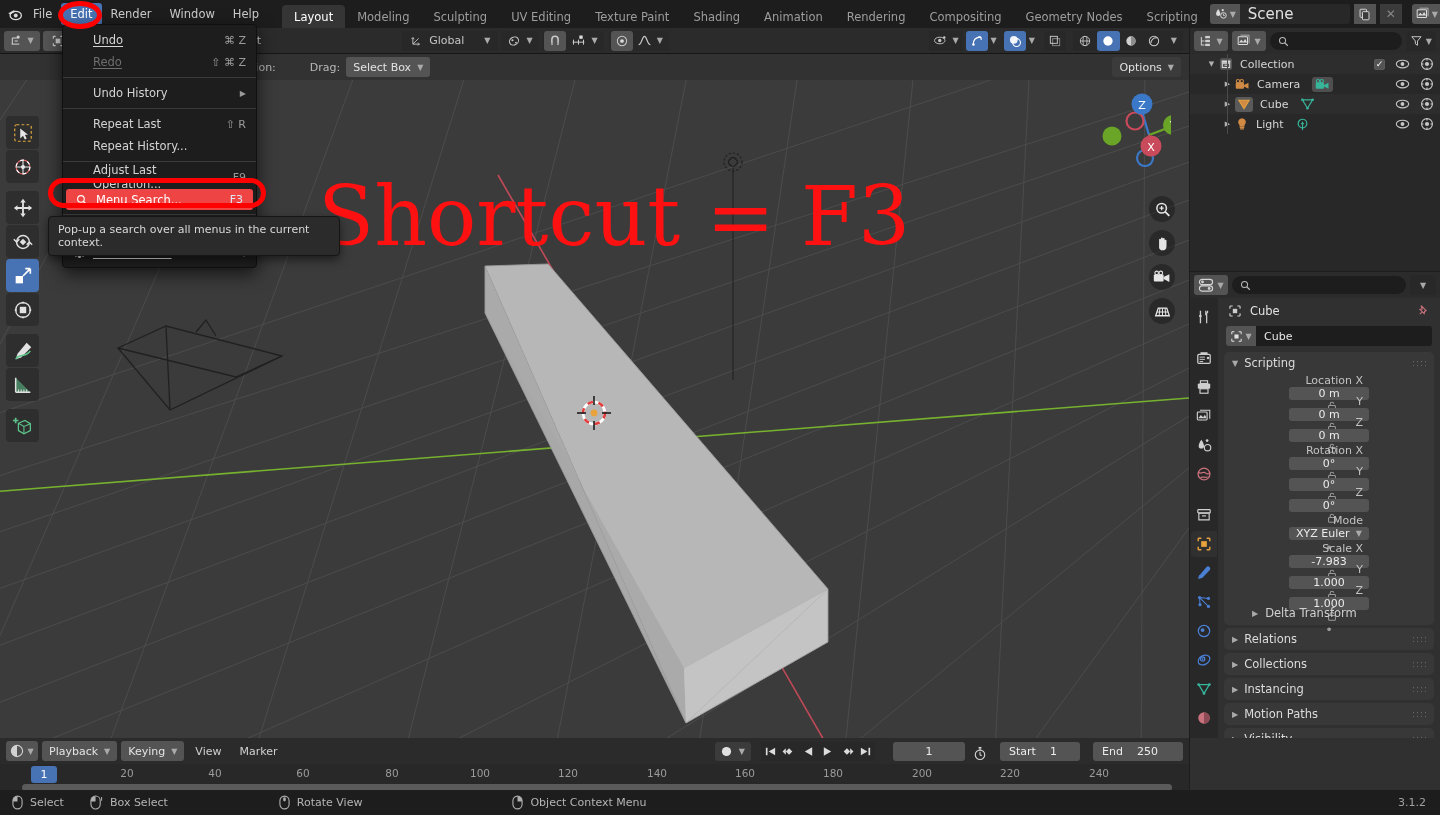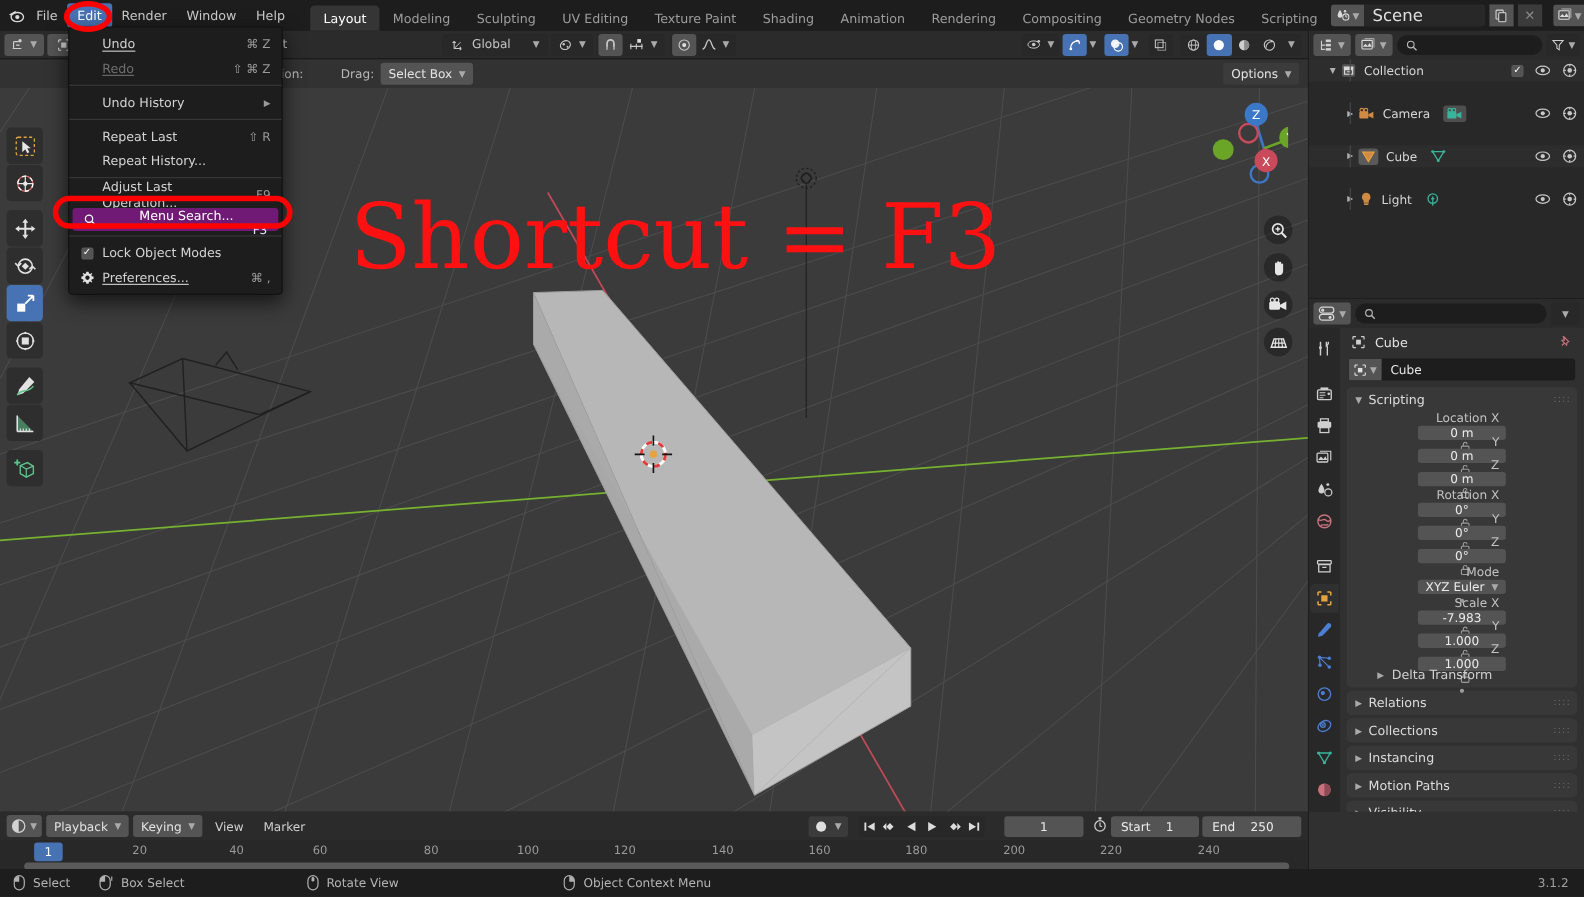--- a/index.html
+++ b/index.html
@@ -119,7 +119,7 @@
   .tri { font-size:7px; color:#b0b0b0; width:11px; text-align:center; }
   .ol-indent-1 { padding-left:14px; }
   .ol-indent-2 { padding-left:30px; }
-  .ol-indent-3 { padding-left:46px;margin-top:19px; }
+  .ol-indent-3 { padding-left:46px; }
   .chk { width:11px; height:11px; border:1px solid #5a5a5a; border-radius:2px; background:#545454; display:flex; align-items:center; justify-content:center; font-size:9px; color:#fff; }
   .tree-line { position:absolute; left:37px; top:0; bottom:0; width:1px; background:#4a4a4a; }
 

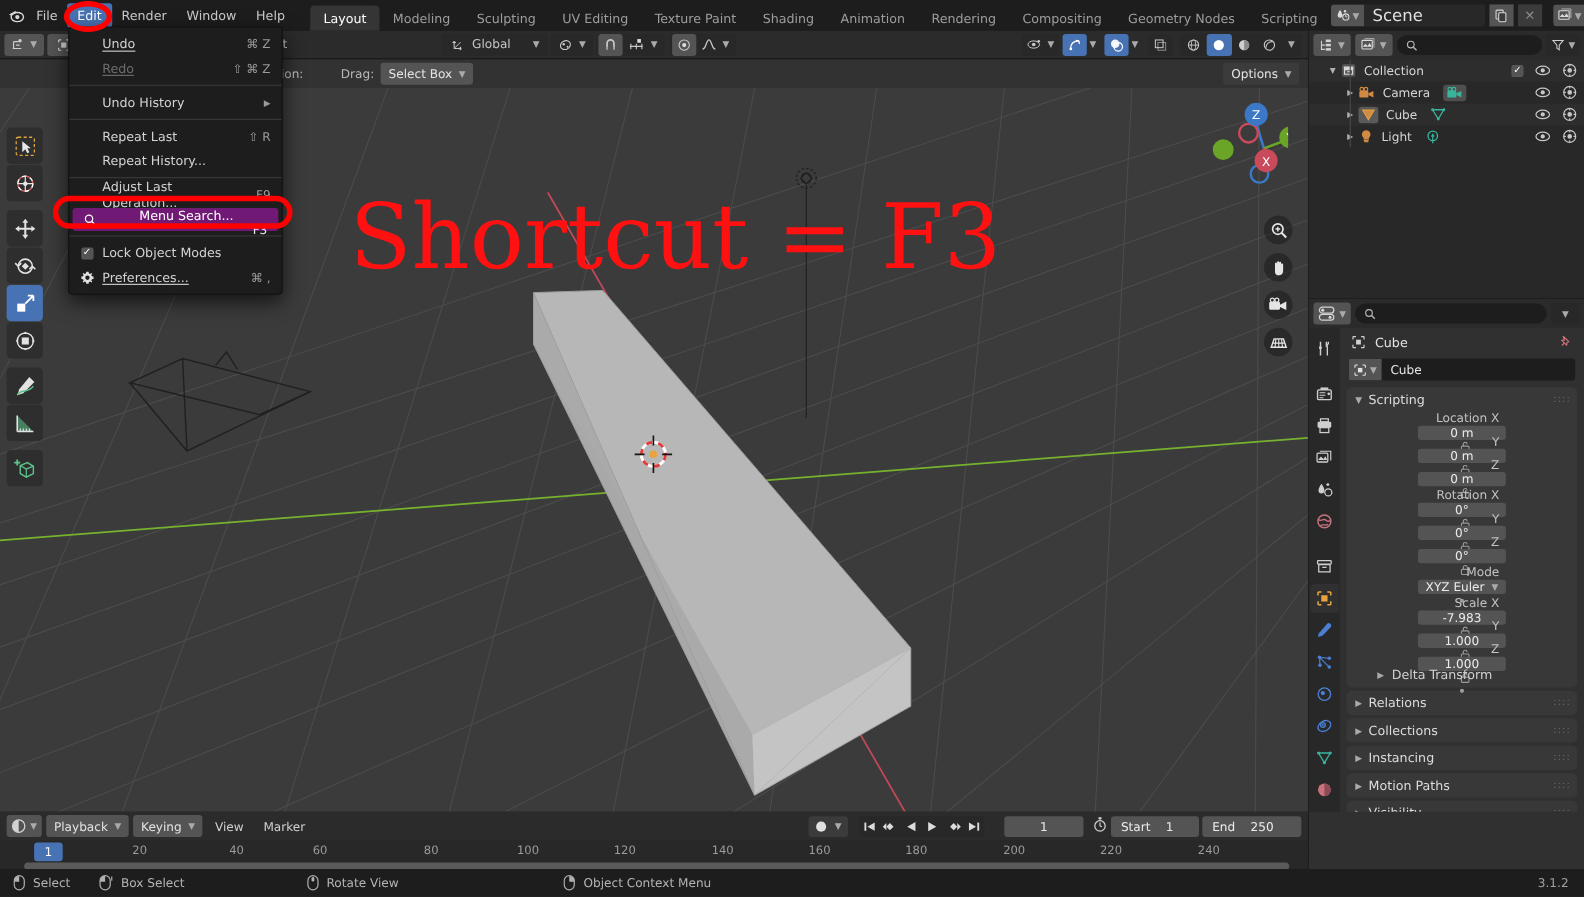--- a/index.html
+++ b/index.html
@@ -74,7 +74,7 @@
   }
   .mi { height:22px; display:flex; align-items:center; padding:0 10px 0 30px; font-size:11.5px; color:#d3d3d3; position:relative; }
   .mi.disabled { color:#6e6e6e; }
-  .mi.hl { background:#701a75; color:#ffffff;flex-direction:column; }
+  .mi.hl { background:#ef4444; color:#ffffff; }
   .mi .sc { margin-left:auto; font-size:11px; color:#9a9a9a; padding-left:14px; }
   .mi.hl .sc { color:#dfe7f5; }
   .mi .arr { margin-left:auto; font-size:8px; color:#9a9a9a; }

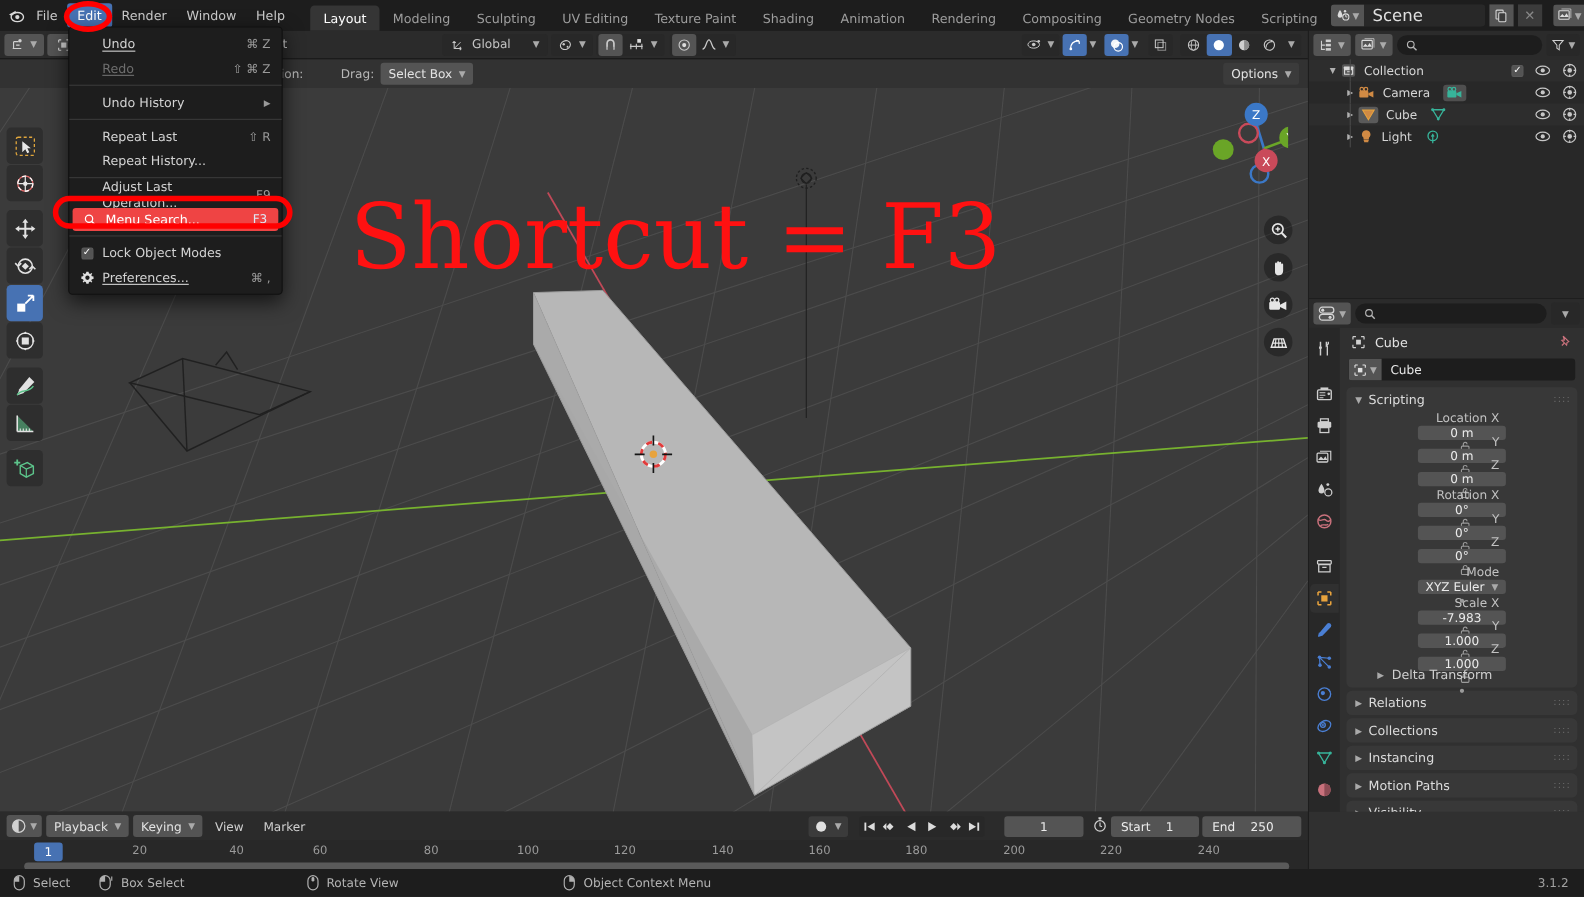--- a/index.html
+++ b/index.html
@@ -638,6 +638,7 @@
     </div>
   </div>
 
+  <div class="tooltip">Pop-up a search over all menus in the current context.</div>
 
   <div class="redring" style="left:58px; top:1px; width:44px; height:28px;"></div>
   <div class="redpill" style="left:48px; top:178px; width:218px; height:30px;"></div>

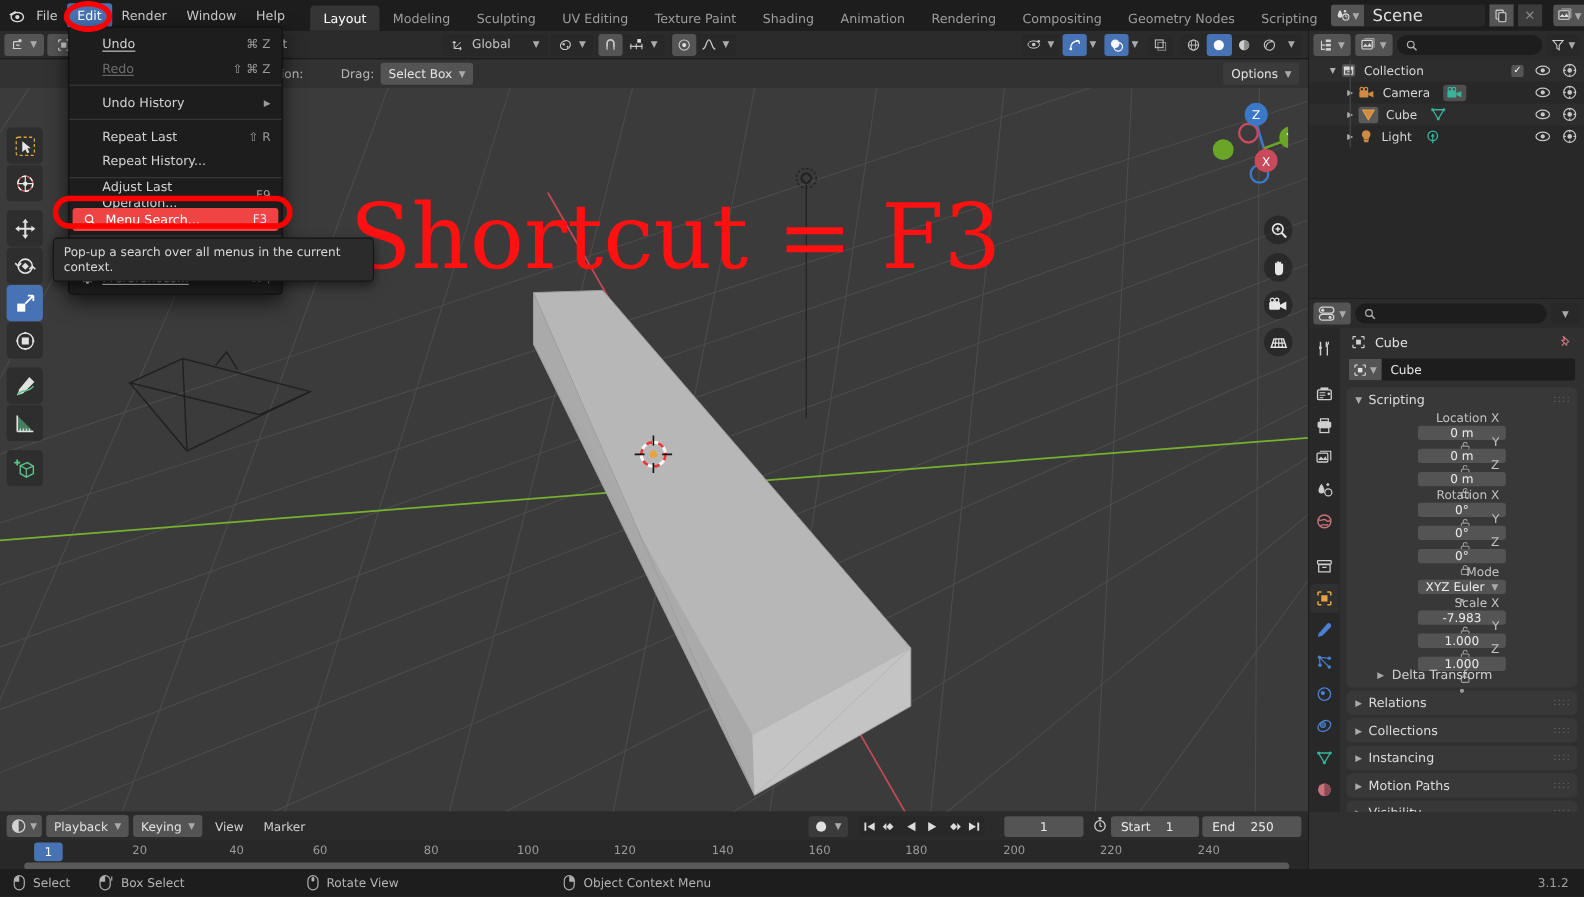--- a/index.html
+++ b/index.html
@@ -1208,7 +1208,7 @@
             </span>
         </div>
         <div class="num-field" style="width:72px;margin-left:14px">1</div>
-        <div style="display:flex;align-items:flex-start;gap:3px;margin-left:4px">
+        <div style="display:flex;align-items:flex-end;gap:13px;margin-left:4px">
           <span>
             <svg width="14" height="15" viewBox="0 0 16 17">
                 <circle cx="8" cy="10" r="5.4" fill="none" stroke="#d2d2d2" stroke-width="1.3"></circle>

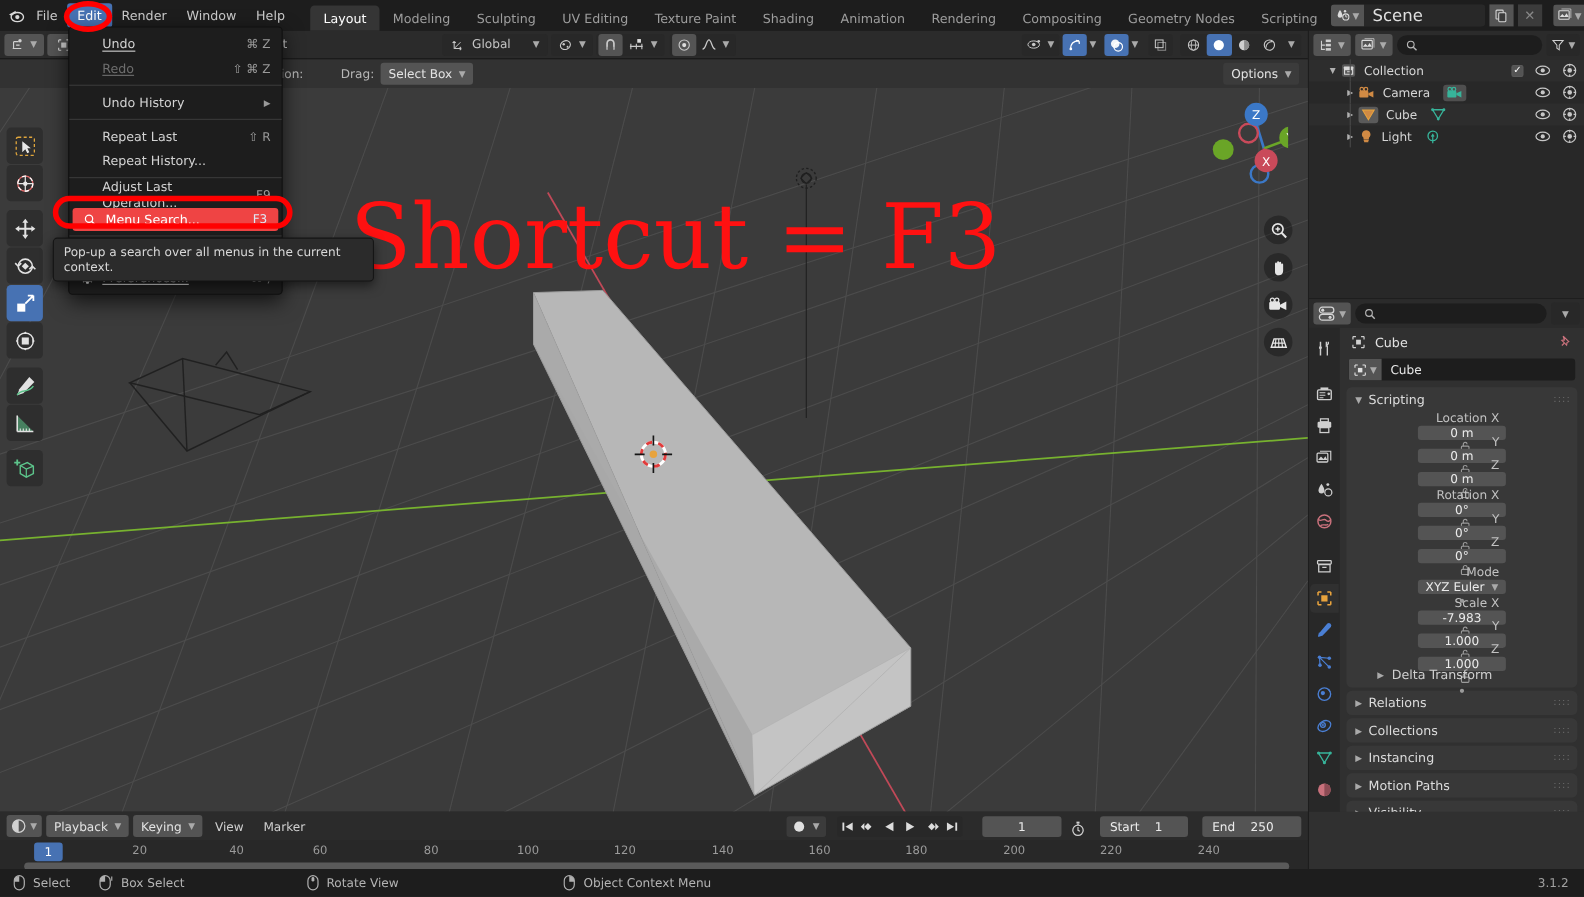--- a/index.html
+++ b/index.html
@@ -1233,7 +1233,7 @@
       <div class="playhead" style="left:31px">1</div>
       <div class="tl-tick" style="left:127px">20</div>
       <div class="tl-tick" style="left:215px">40</div>
-      <div class="tl-tick" style="left:291px">60</div>
+      <div class="tl-tick" style="left:303px">60</div>
       <div class="tl-tick" style="left:392px">80</div>
       <div class="tl-tick" style="left:480px">100</div>
       <div class="tl-tick" style="left:568px">120</div>

